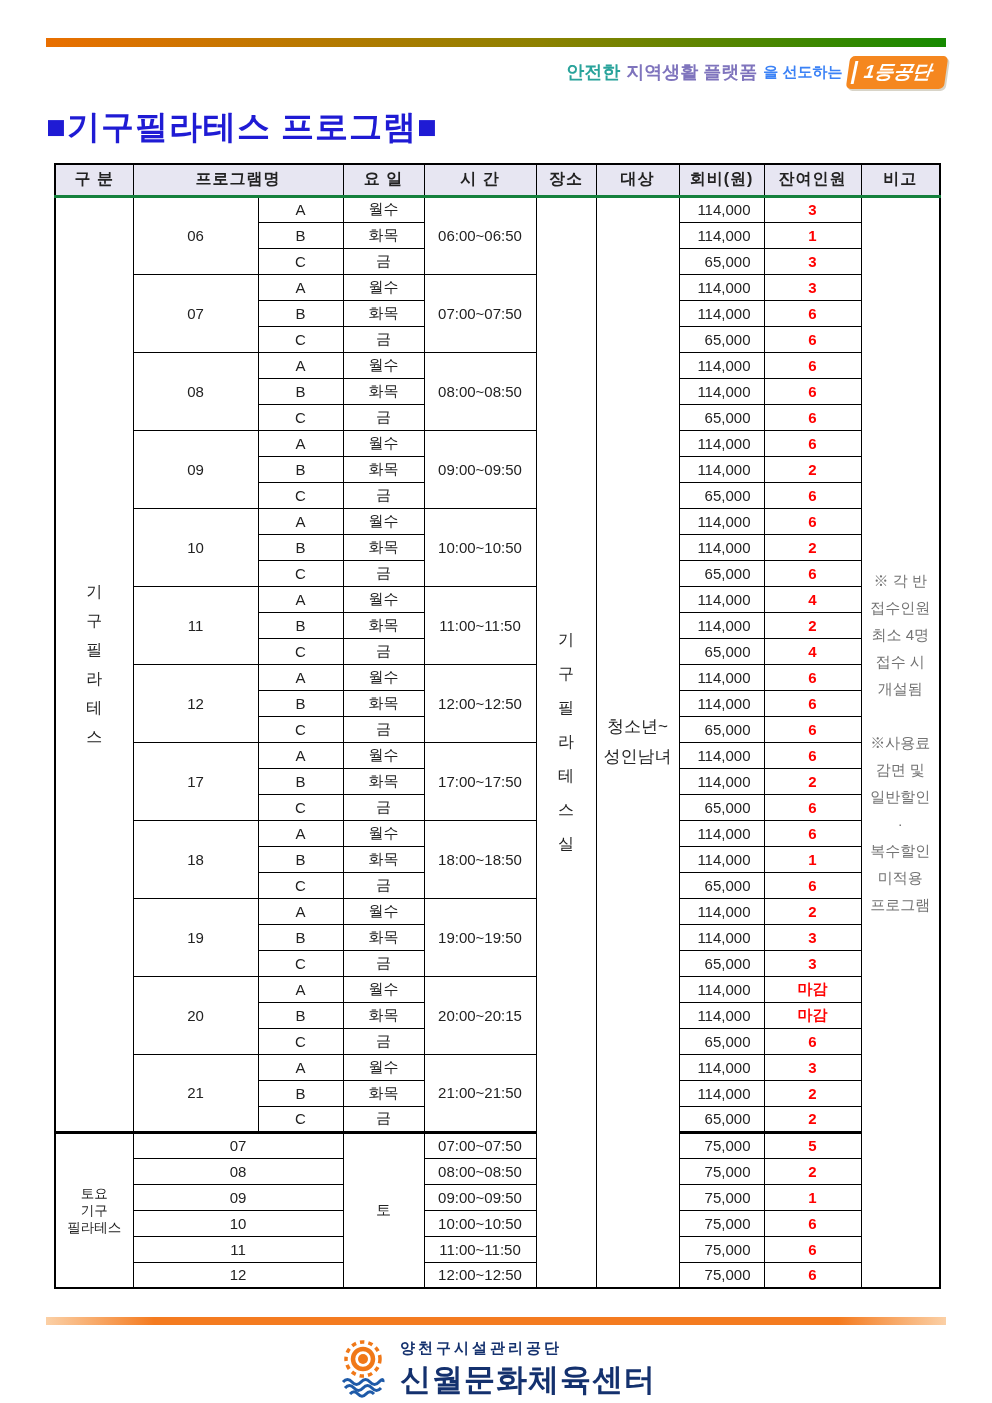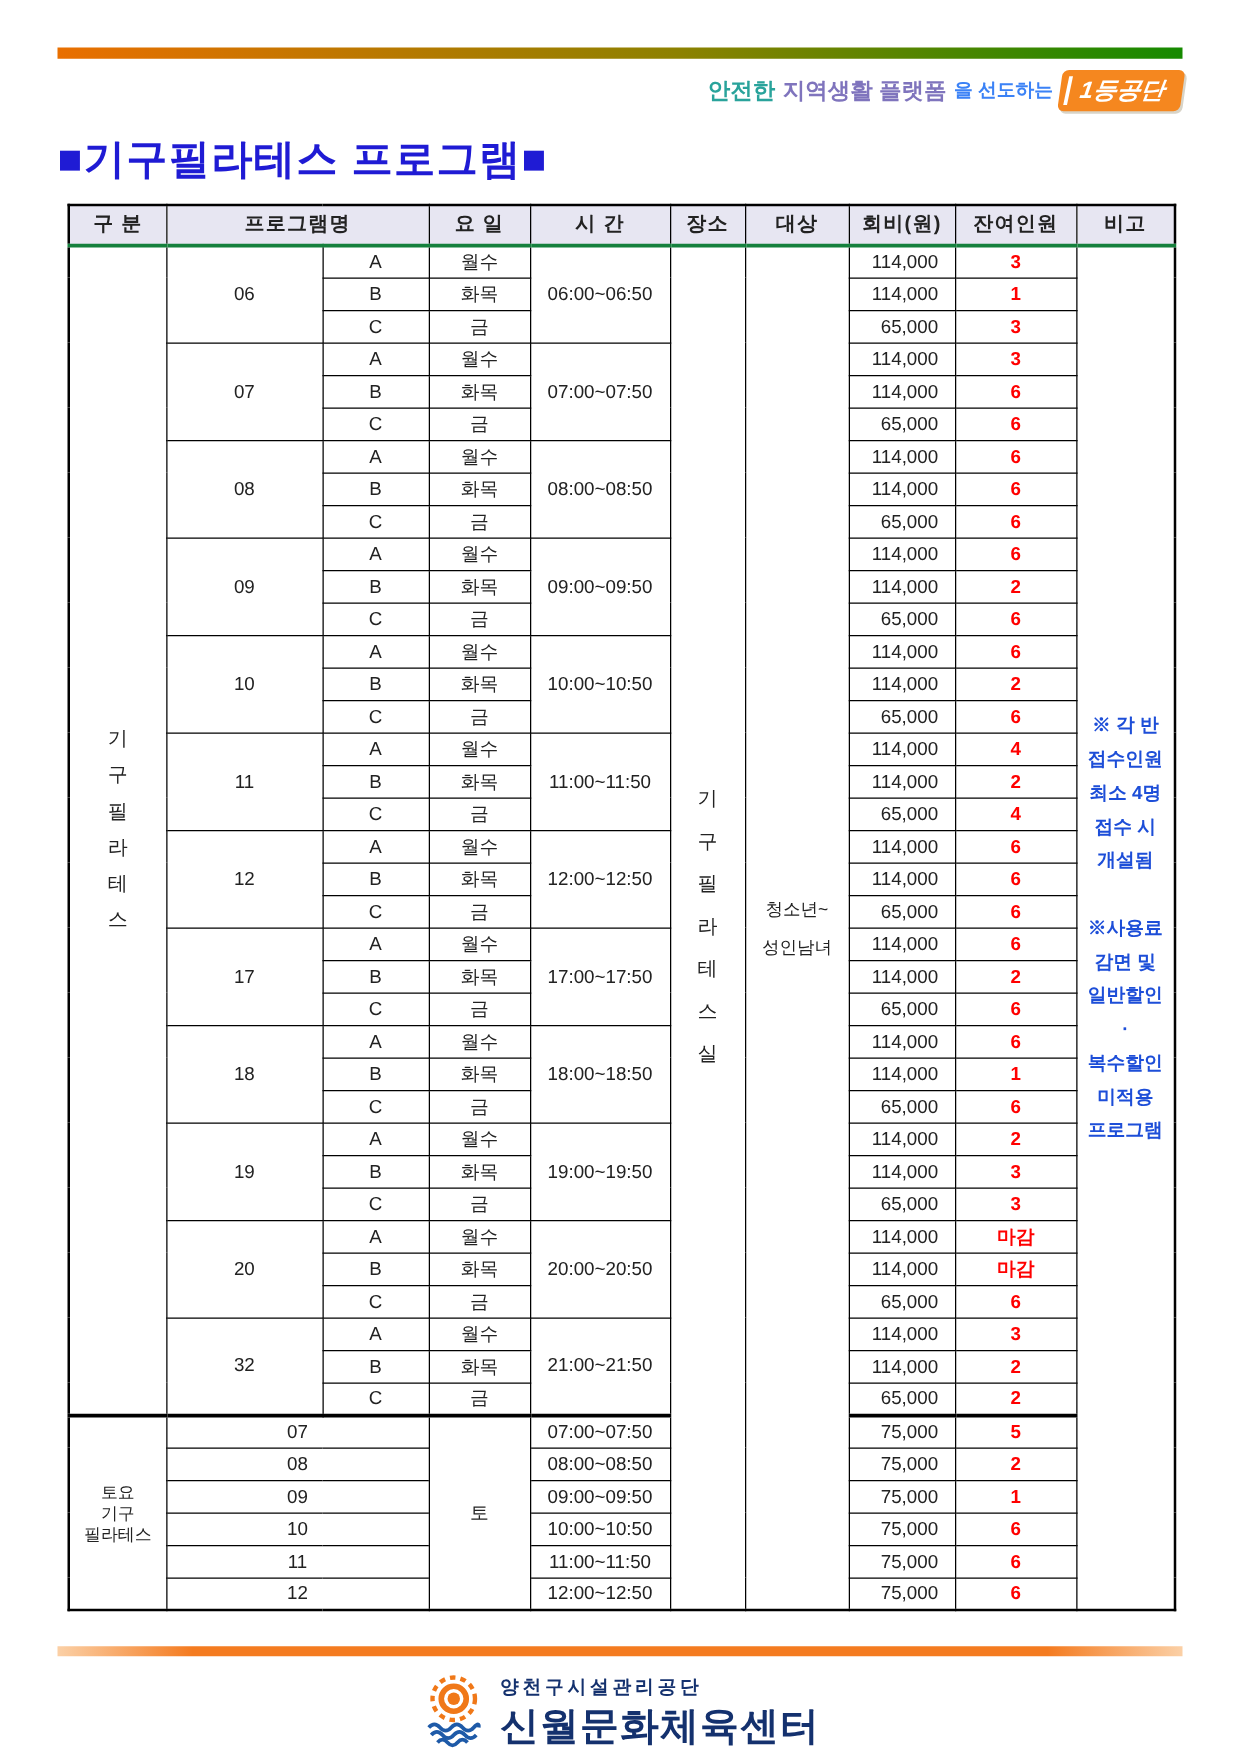--- a/index.html
+++ b/index.html
@@ -59,7 +59,7 @@
   td.vlabel-cell { font-size: 16px; line-height: 29px; }
   td.place-cell  { font-size: 16px; line-height: 34px; }
   td.target-cell { font-size: 14px; line-height: 30px; }
-  td.remark-cell { color: #1d4ed8; font-weight: bold; font-size: 15px; line-height: 27px; }
+  td.remark-cell { color: #737373; font-weight: normal; font-size: 15px; line-height: 27px; }
   td.sat-label-cell { font-size: 13.5px; line-height: 17px; }
   tr.section-start td { border-top: 3px solid #000; }
 

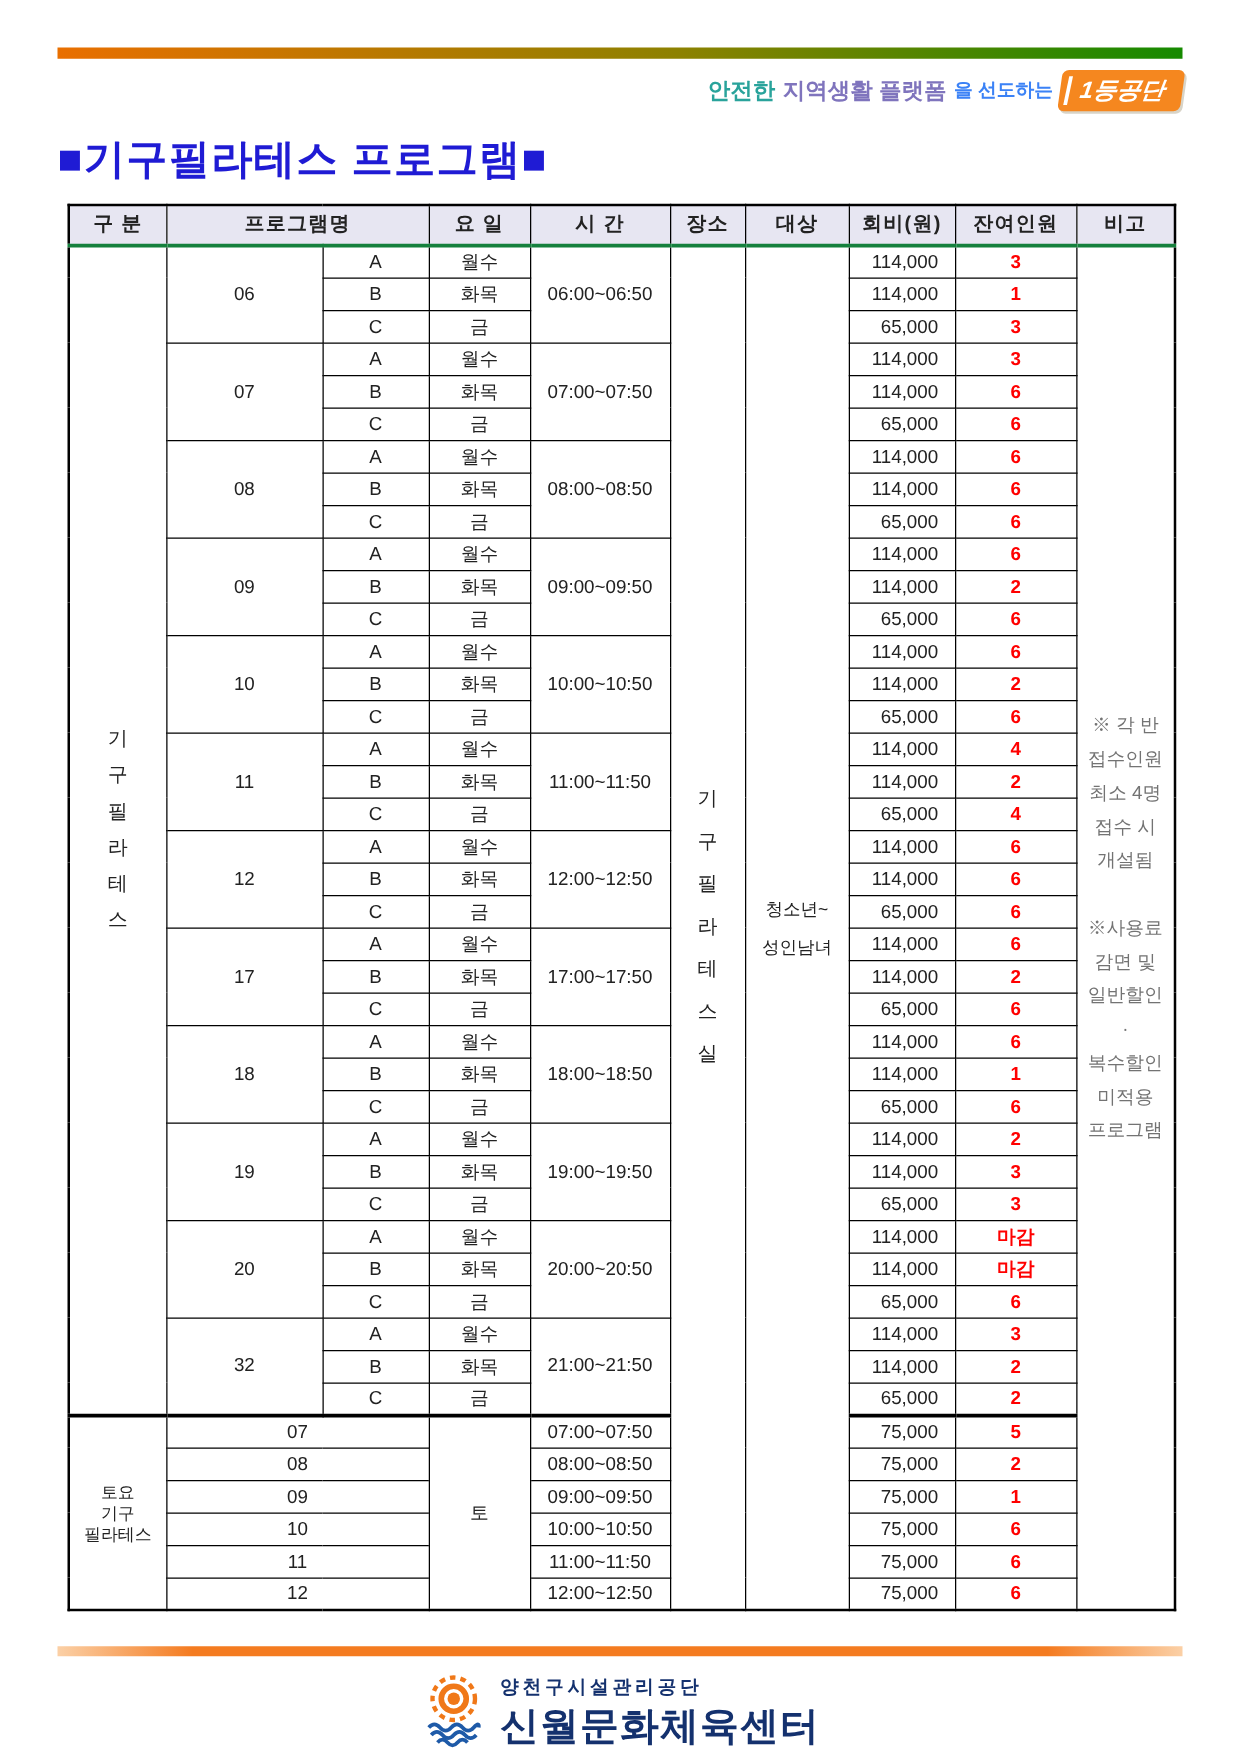--- a/index.html
+++ b/index.html
@@ -58,7 +58,7 @@
   td.remaining-cell { color: #ff0000; font-weight: bold; font-size: 15px; }
   td.vlabel-cell { font-size: 16px; line-height: 29px; }
   td.place-cell  { font-size: 16px; line-height: 34px; }
-  td.target-cell { font-size: 14px; line-height: 30px; }
+  td.target-cell { font-size: 17px; line-height: 30px; }
   td.remark-cell { color: #737373; font-weight: normal; font-size: 15px; line-height: 27px; }
   td.sat-label-cell { font-size: 13.5px; line-height: 17px; }
   tr.section-start td { border-top: 3px solid #000; }

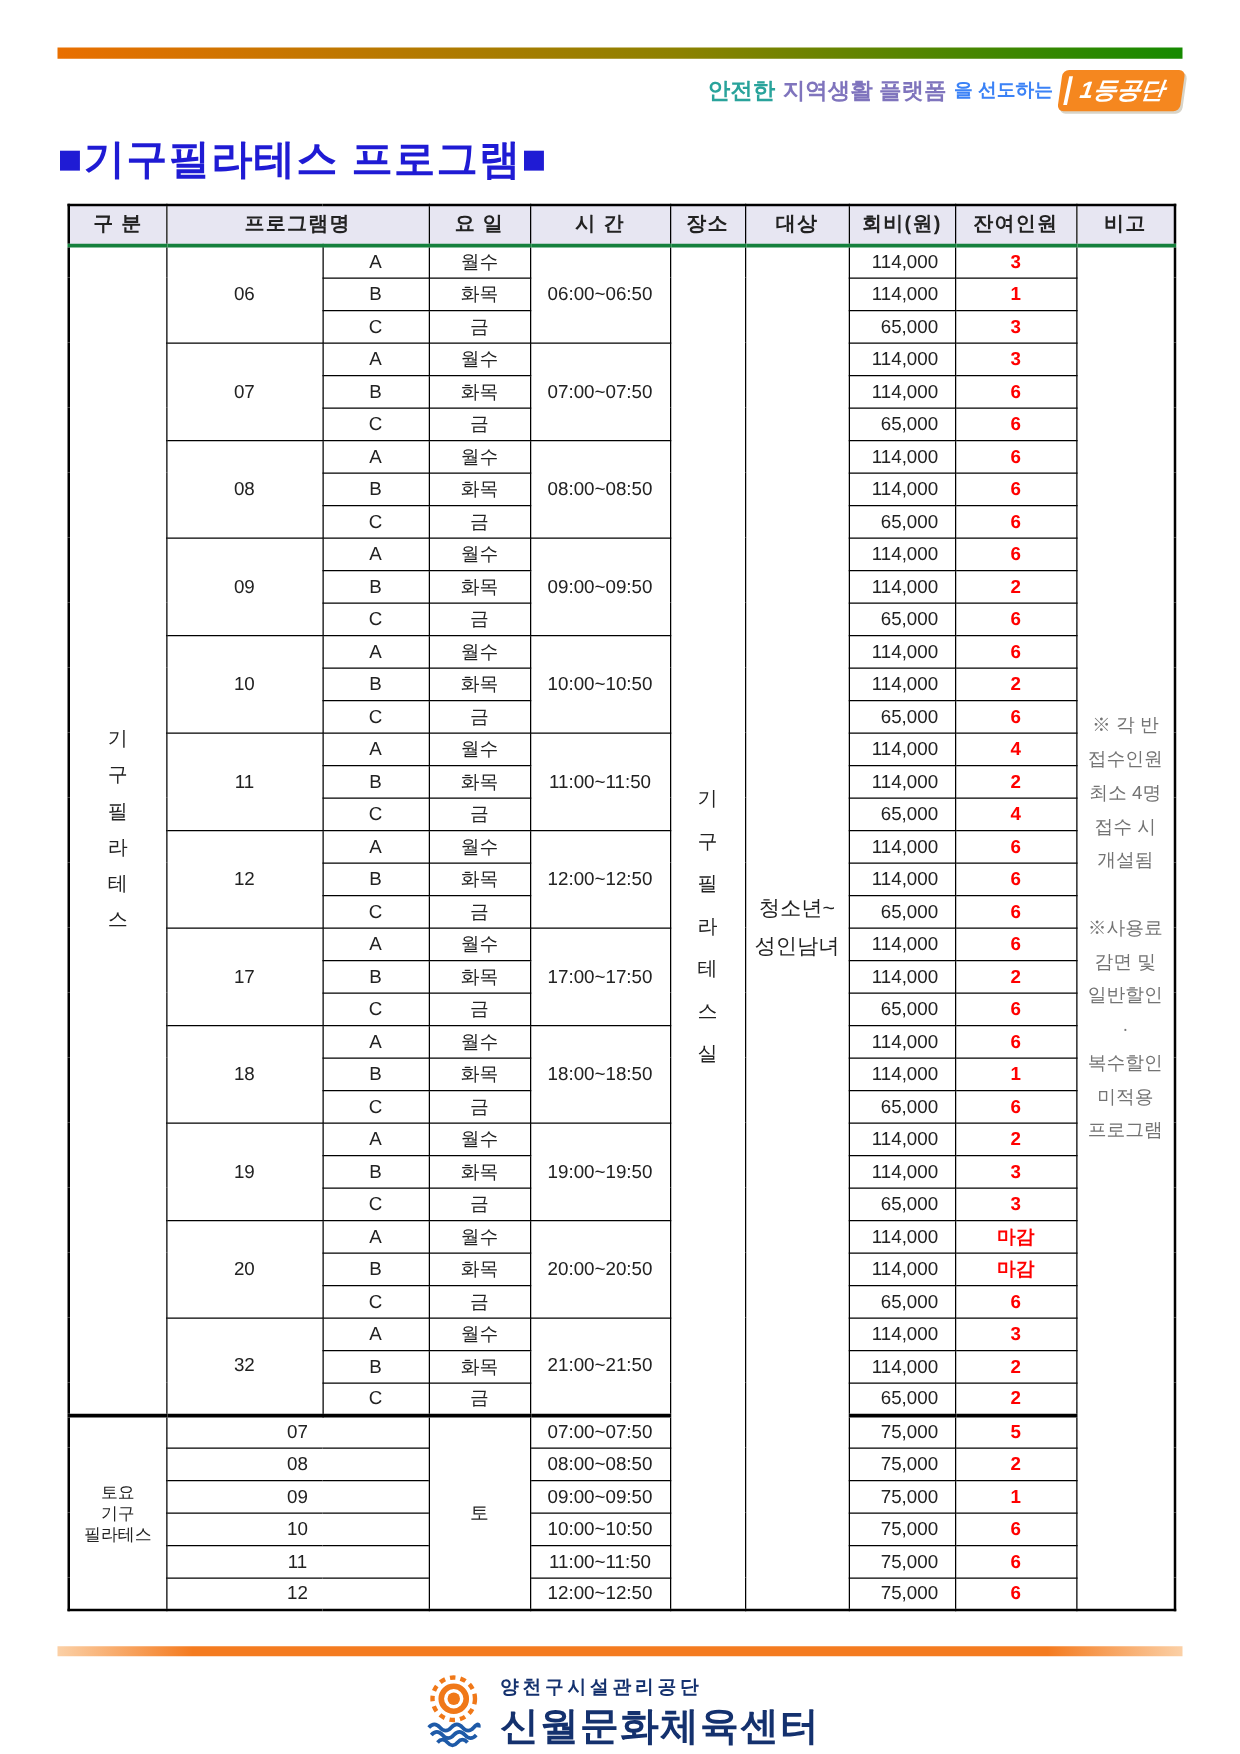--- a/index.html
+++ b/index.html
@@ -326,7 +326,7 @@
           <td rowspan="3">20</td>
           <td>A</td>
           <td>월수</td>
-          <td rowspan="3">20:00~20:50</td>
+          <td rowspan="3">20:00~20:15</td>
           <td class="fee-cell">114,000</td>
           <td class="remaining-cell">마감</td>
         </tr>

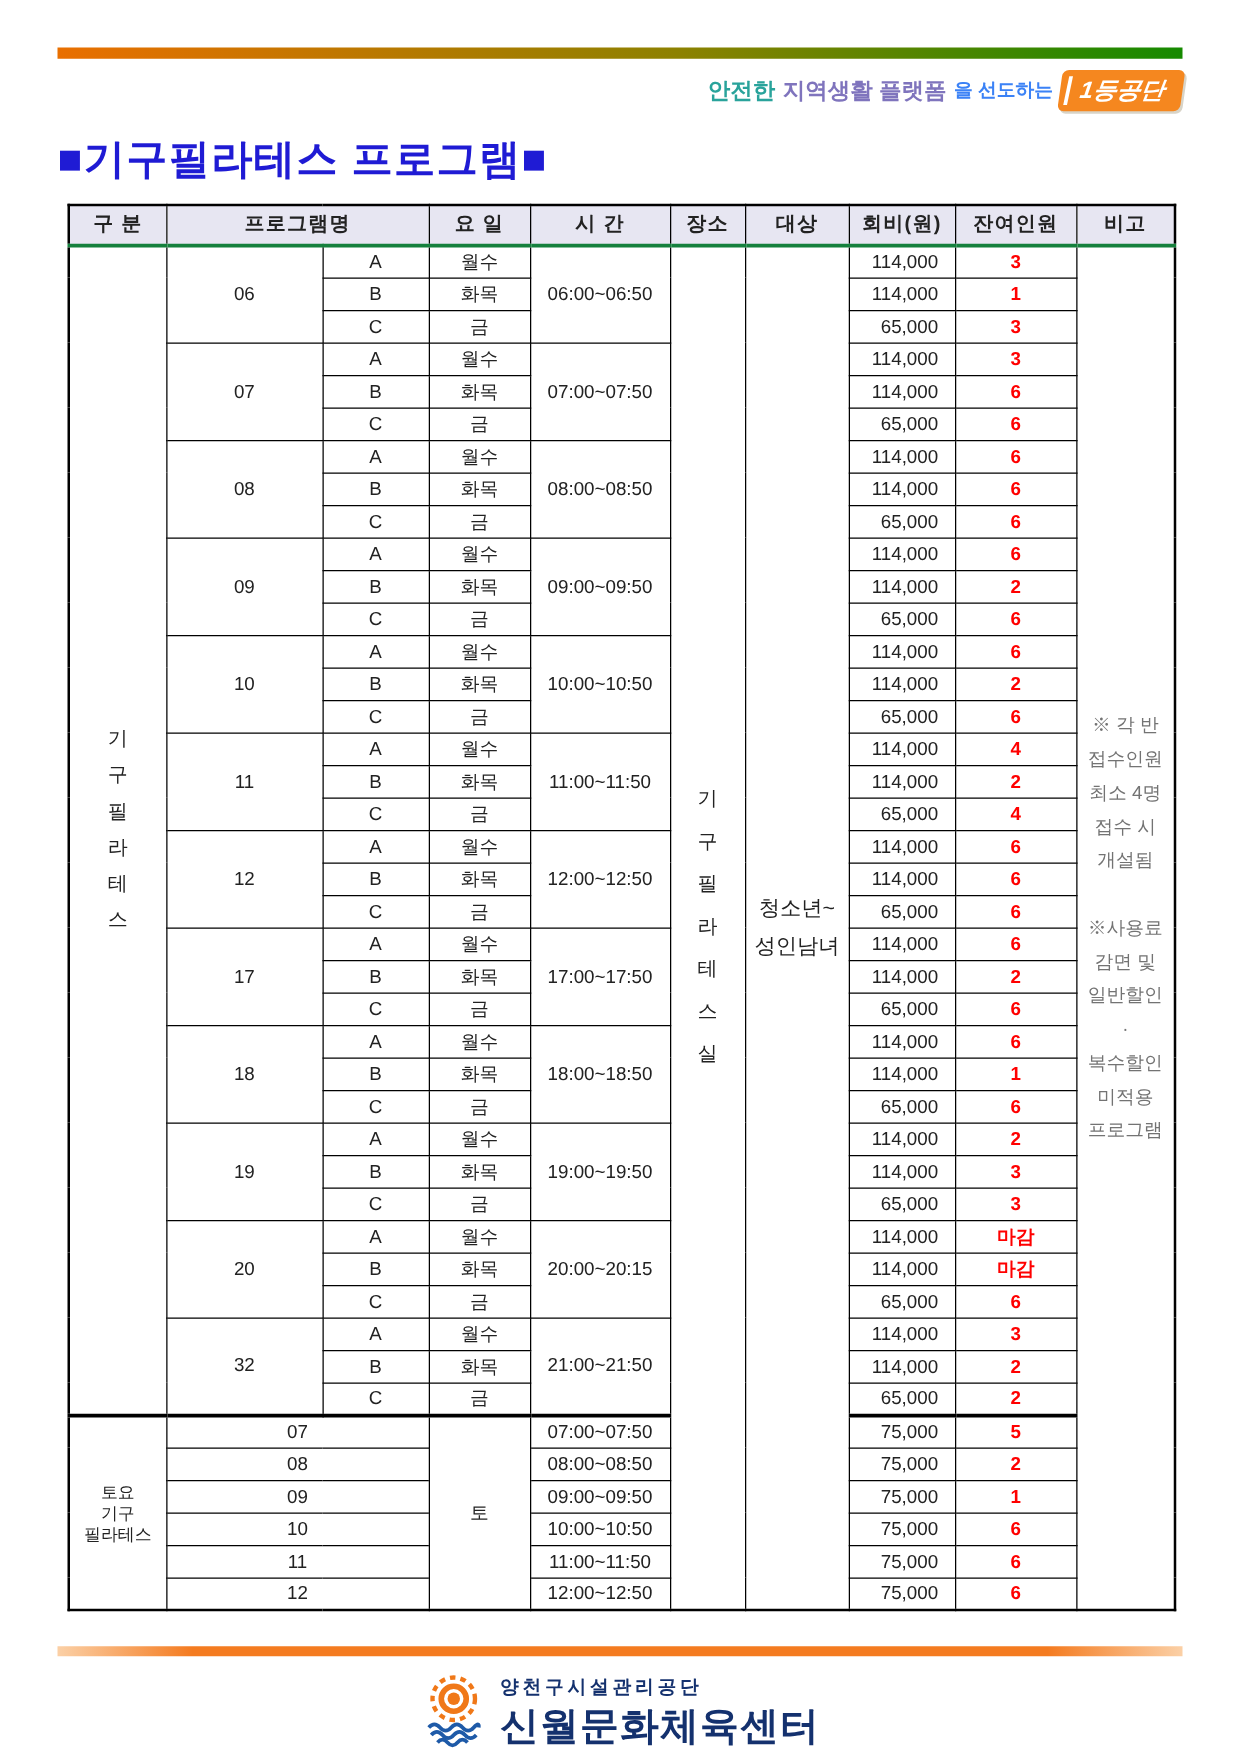--- a/index.html
+++ b/index.html
@@ -343,7 +343,7 @@
           <td class="remaining-cell">6</td>
         </tr>
         <tr>
-          <td rowspan="3">32</td>
+          <td rowspan="3">21</td>
           <td>A</td>
           <td>월수</td>
           <td rowspan="3">21:00~21:50</td>

